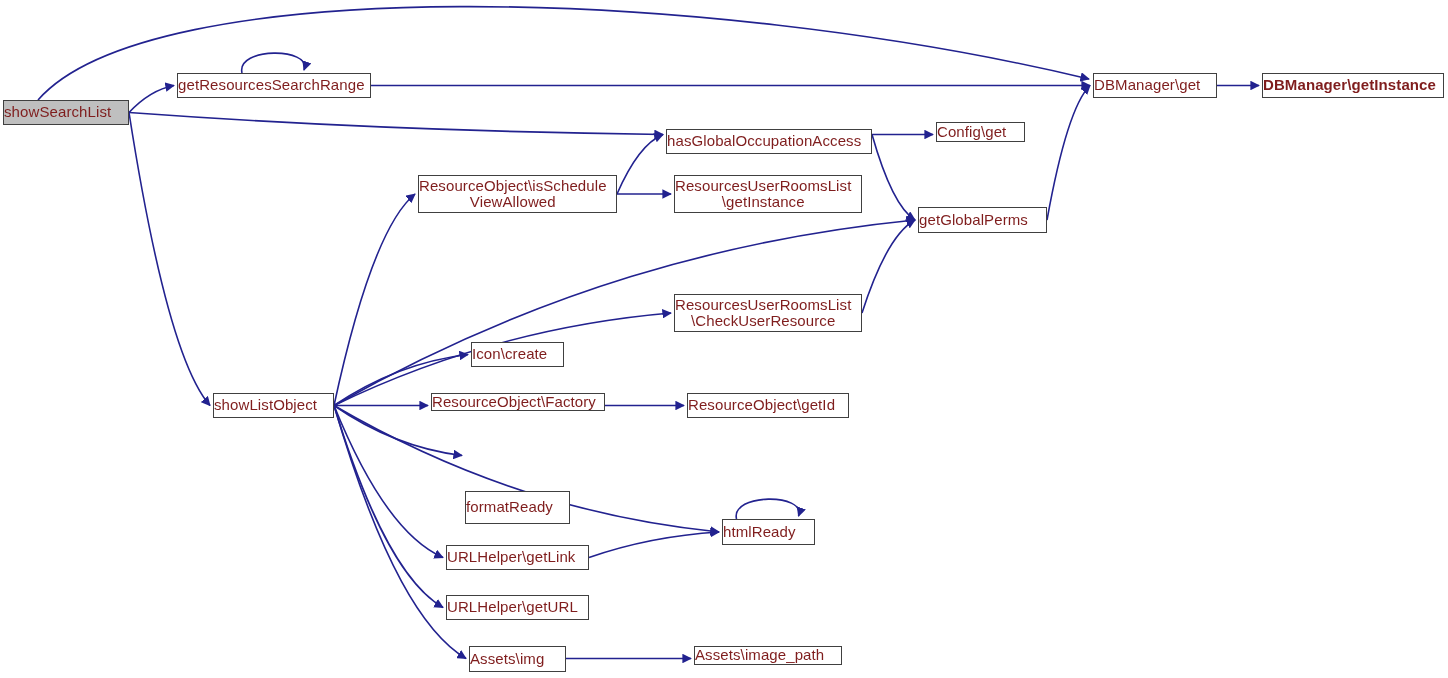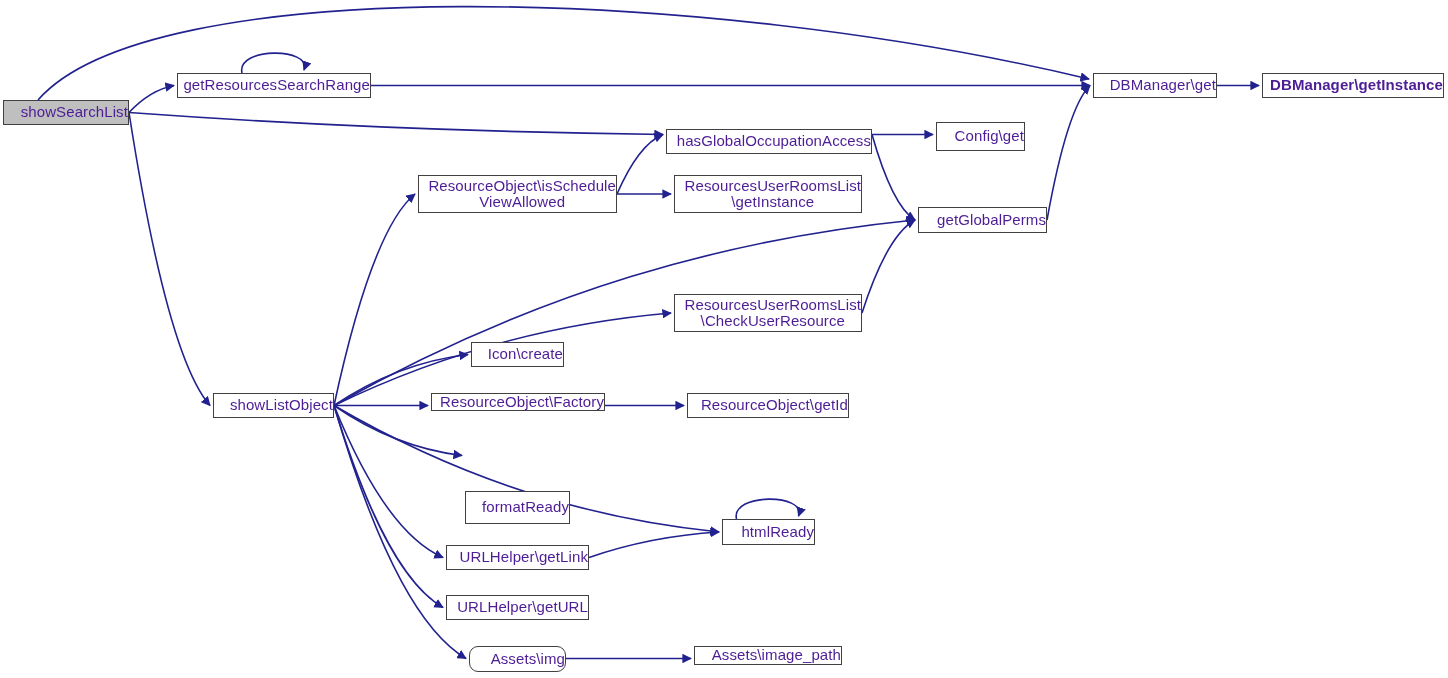--- a/index.html
+++ b/index.html
@@ -29,12 +29,12 @@
     box-sizing: border-box;
     border: 1px solid #404040;
     background: #ffffff;
-    color: #4c1d95;
+    color: #7f1d1d;
     font-size: 15px;
     line-height: 1.08;
     display: flex;
     align-items: center;
-    justify-content: flex-end;
+    justify-content: flex-start;
     text-align: center;
     white-space: pre;
     letter-spacing: 0.1px;

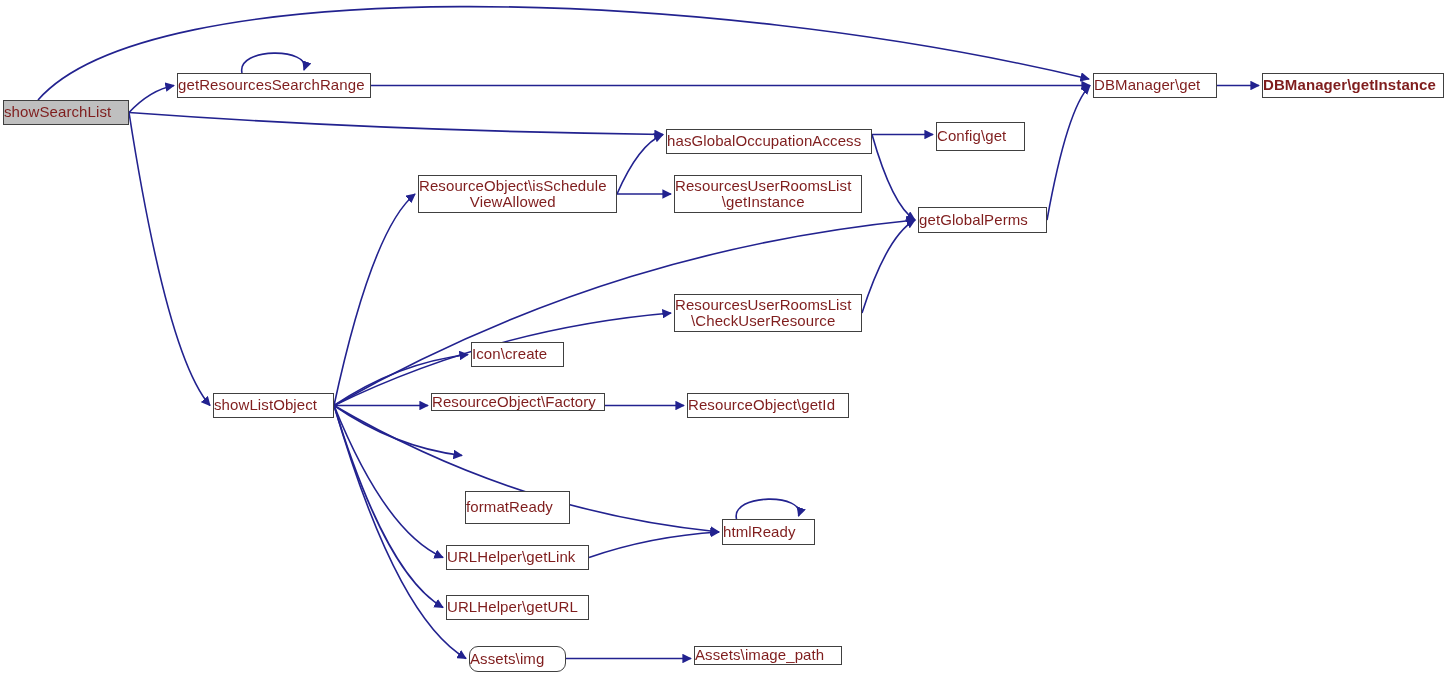--- a/index.html
+++ b/index.html
@@ -95,7 +95,7 @@
       <div class="node" style="left: 1093px; top: 73px; width: 124px; height: 25px;"><span class="node-label">DBManager\get</span></div>
       <div class="node" style="left: 1262px; top: 73px; width: 182px; height: 25px; font-weight: bold;"><span class="node-label">DBManager\getInstance</span></div>
       <div class="node" style="left: 666px; top: 122px; width: 206px; height: 25px; margin-top: 7px;"><span class="node-label">hasGlobalOccupationAccess</span></div>
-      <div class="node" style="left: 936px; top: 122px; width: 89px; height: 29px;"><span class="node-label">Config\get</span></div>
+      <div class="node" style="left: 936px; top: 122px; width: 89px; height: 20px;"><span class="node-label">Config\get</span></div>
       <div class="node" style="left: 418px; top: 175px; width: 199px; height: 38px;"><span class="node-label">ResourceObject\isSchedule
 ViewAllowed</span></div>
       <div class="node" style="left: 674px; top: 175px; width: 188px; height: 38px;"><span class="node-label">ResourcesUserRoomsList

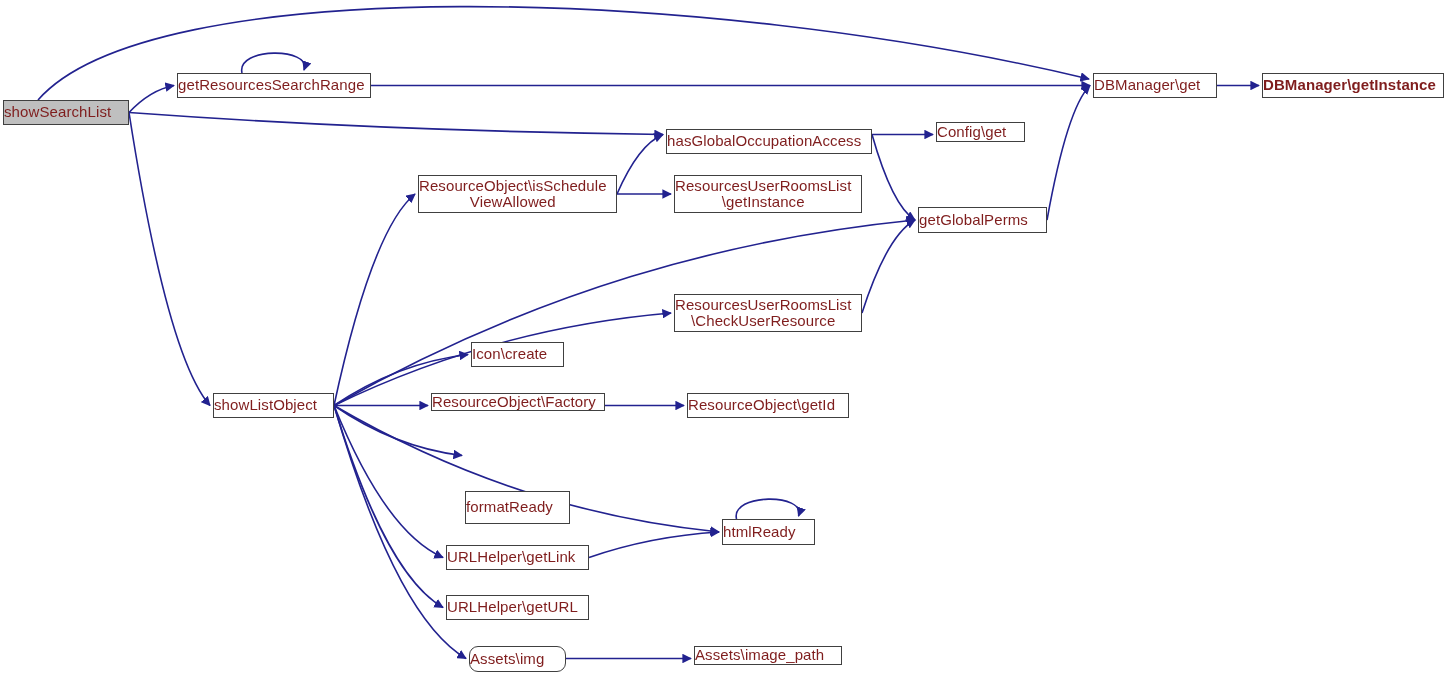--- a/index.html
+++ b/index.html
@@ -111,7 +111,7 @@
       <div class="node" style="left: 722px; top: 519px; width: 93px; height: 26px;"><span class="node-label">htmlReady</span></div>
       <div class="node" style="left: 446px; top: 545px; width: 143px; height: 25px;"><span class="node-label">URLHelper\getLink</span></div>
       <div class="node" style="left: 446px; top: 595px; width: 143px; height: 25px;"><span class="node-label">URLHelper\getURL</span></div>
-      <div class="node" style="left: 469px; top: 646px; width: 97px; height: 26px; border-radius: 9px;"><span class="node-label">Assets\img</span></div>
+      <div class="node" style="left: 469px; top: 646px; width: 97px; height: 26px;"><span class="node-label">Assets\img</span></div>
       <div class="node" style="left: 694px; top: 646px; width: 148px; height: 19px;"><span class="node-label">Assets\image_path</span></div>
     </div>
 </div>

